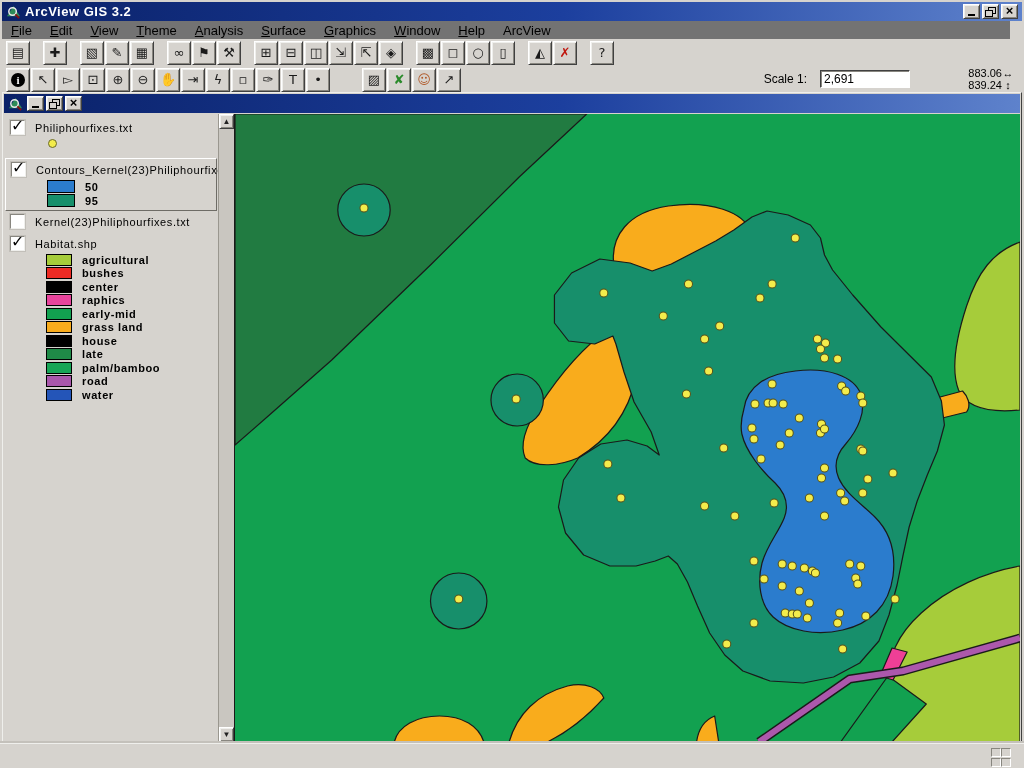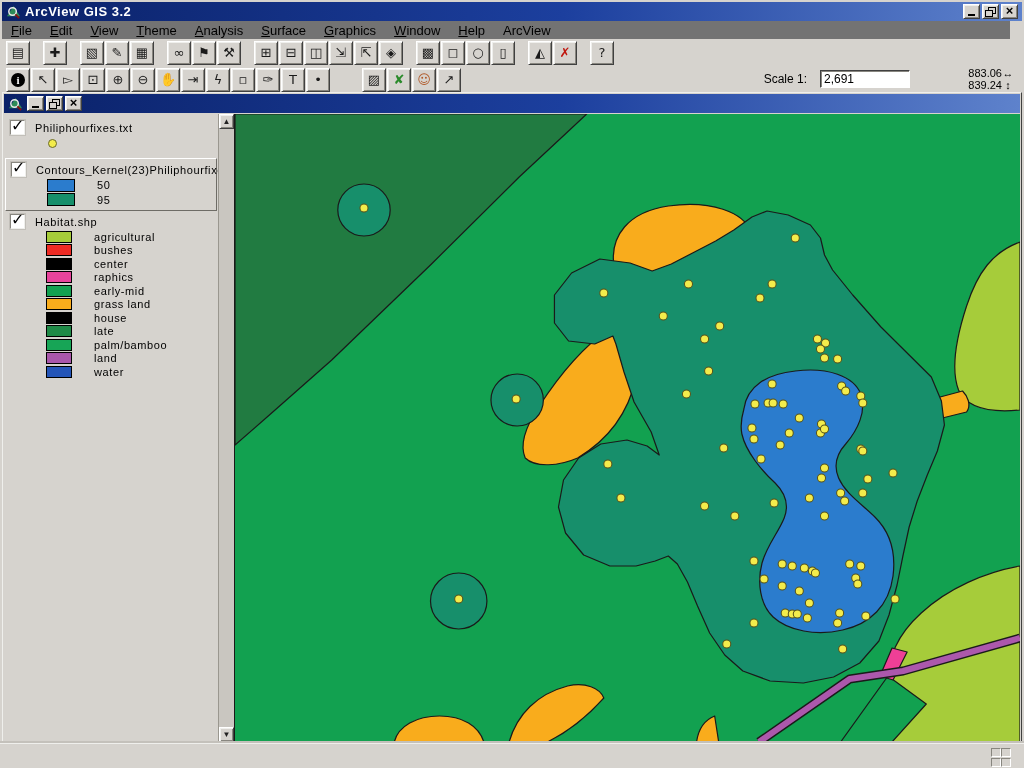--- a/index.html
+++ b/index.html
@@ -58,7 +58,7 @@
   .syms{margin-left:36px;}
   .dotsym{width:7px;height:7px;border-radius:50%;background:#F3EC4B;border:1px solid #6a6a2a;
     display:inline-block;margin:3px 0 3px 2px;}
-  .symrow{display:flex;align-items:center;gap:22px;height:13.5px;}
+  .symrow{display:flex;align-items:flex-end;gap:10px;height:13.5px;font-weight:bold;}
   .symrow.big{height:14.5px;}
   .sw{width:24px;height:10px;border:1px solid #000;flex:none;}
   .symrow.big .sw{height:11px;width:26px;}

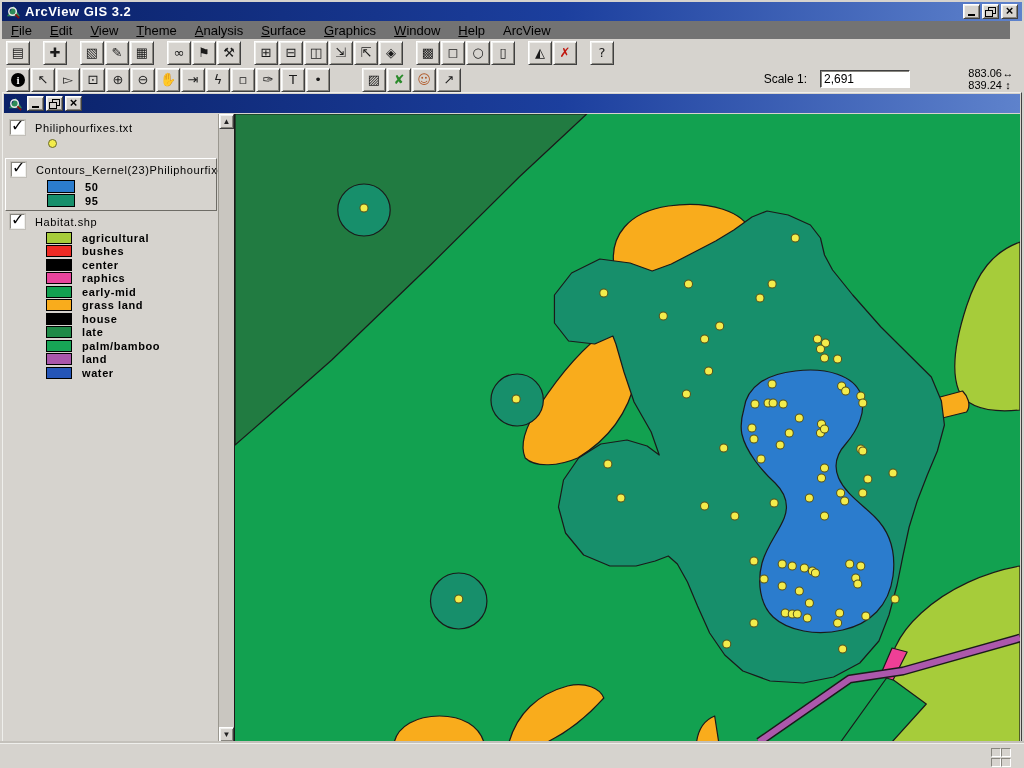--- a/index.html
+++ b/index.html
@@ -218,6 +218,13 @@
               <span class="slabel">95</span>
             </div>
           </div>
+        </div>
+        <div class="theme">
+          <div class="theme-head">
+            <span class="cb"></span>
+            <span class="tname">Kernel(23)Philiphourfixes.txt</span>
+          </div>
+          <div class="syms"></div>
         </div>
         <div class="theme">
           <div class="theme-head">

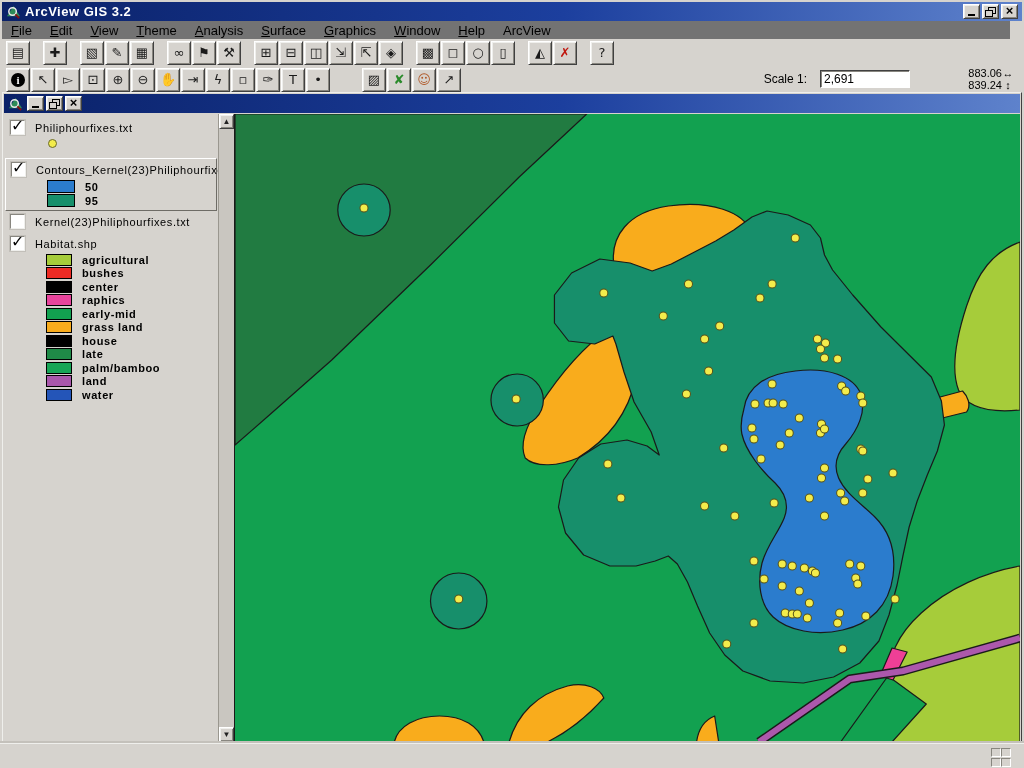--- a/index.html
+++ b/index.html
@@ -272,7 +272,7 @@
             </div>
             <div class="symrow">
               <span class="sw" style="background: rgb(169, 87, 171);"></span>
-              <span class="slabel">land</span>
+              <span class="slabel">road</span>
             </div>
             <div class="symrow">
               <span class="sw" style="background: rgb(36, 85, 184);"></span>

